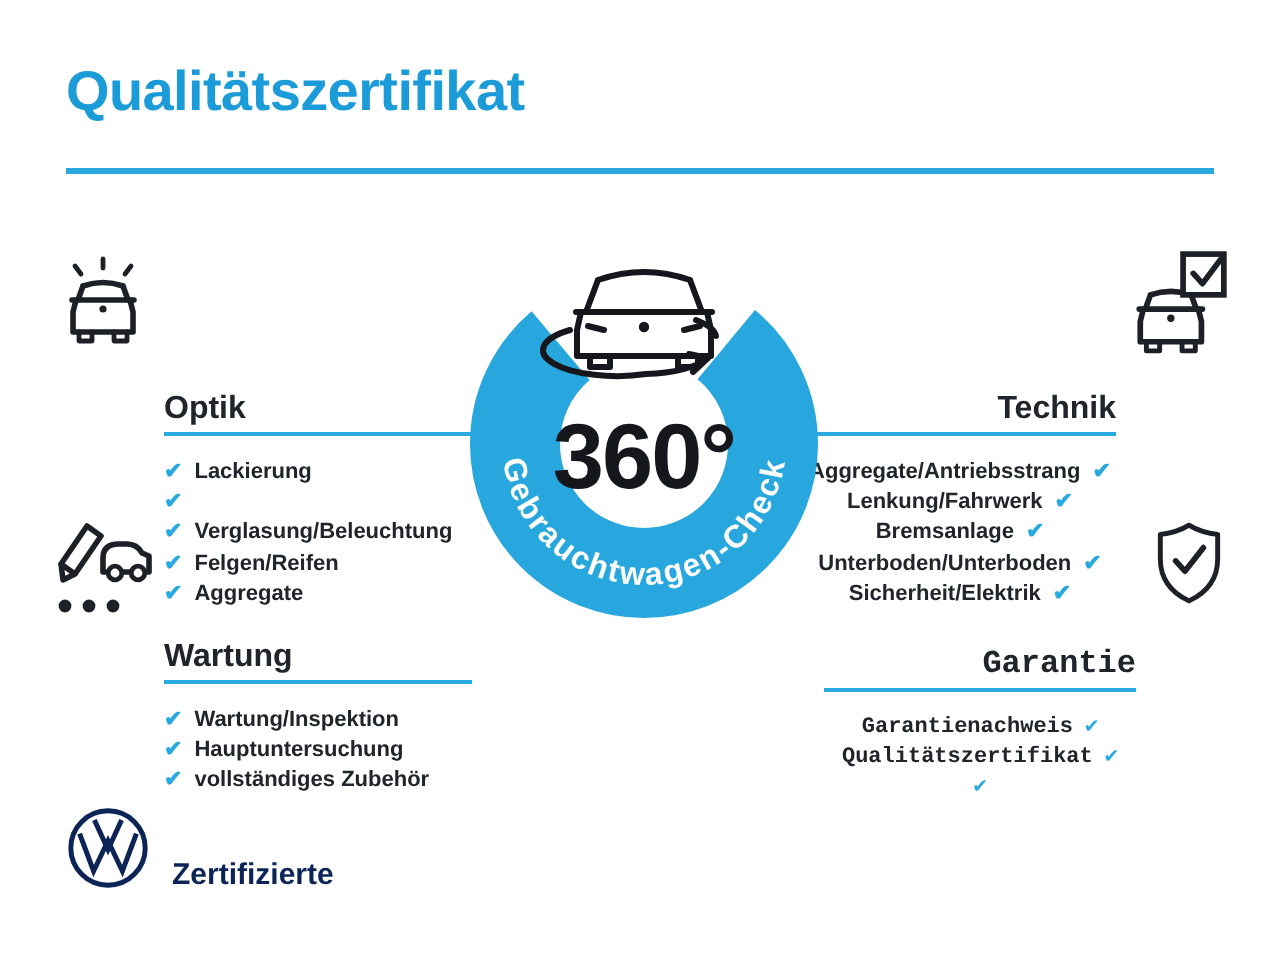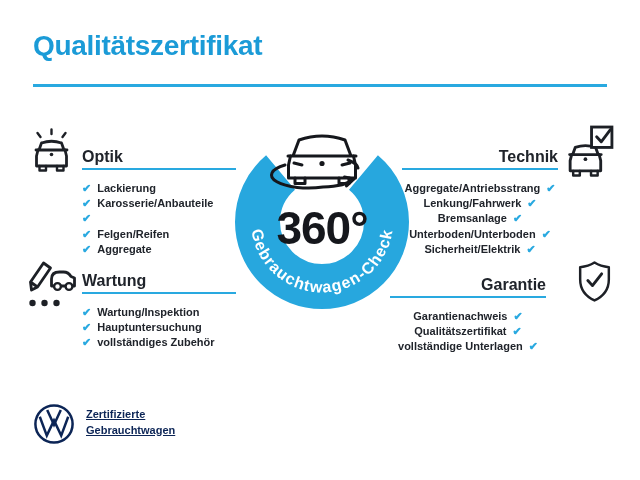--- a/index.html
+++ b/index.html
@@ -13,7 +13,7 @@
               background:var(--accent,#29a9e0);}
 
   
-  .sec{position:absolute;width:154px;}
+  .sec{position:absolute;width:154px;margin-top:48px;}
   .sec .hd{margin:0;font-size:16px;line-height:17px;font-weight:bold;color:var(--dark,#20242b);}
   .sec .rule{height:2px;margin-top:3px;background:var(--accent,#29a9e0);}
   .sec .items{margin-top:12px;display:flex;flex-direction:column;gap:2.2px;}

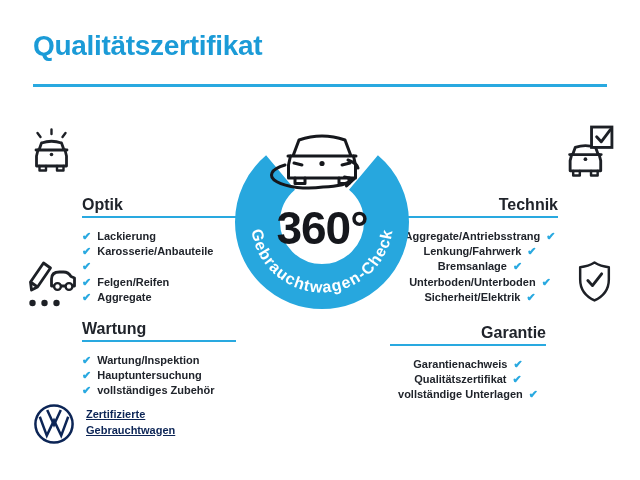--- a/index.html
+++ b/index.html
@@ -115,7 +115,6 @@
         </div>
       <div class="row">
           <span class="chk">✔</span>
-          <span>Karosserie/Anbauteile</span>
         </div>
       <div class="row">
           <span class="chk">✔</span>

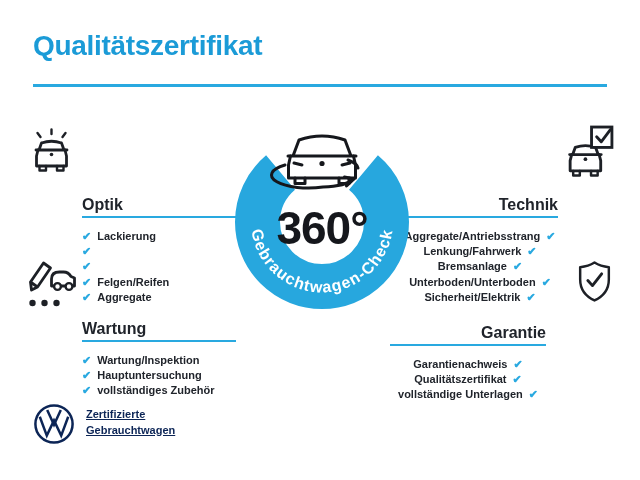--- a/index.html
+++ b/index.html
@@ -118,6 +118,7 @@
         </div>
       <div class="row">
           <span class="chk">✔</span>
+          <span>Verglasung/Beleuchtung</span>
         </div>
       <div class="row">
           <span class="chk">✔</span>

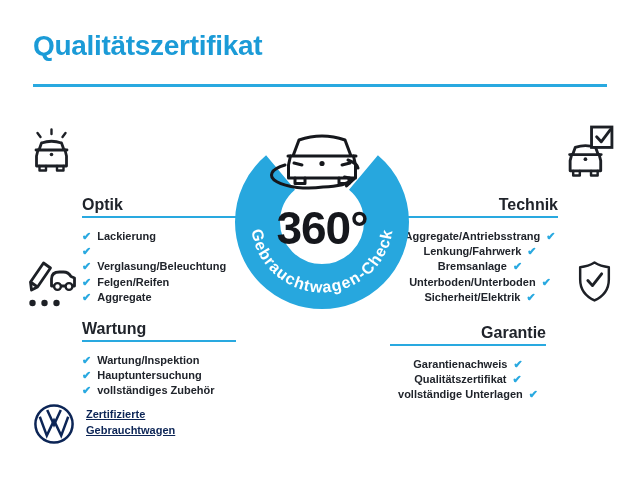--- a/index.html
+++ b/index.html
@@ -25,7 +25,7 @@
   #sec-optik{left:82px;top:148px;}
   #sec-wartung{left:82px;top:272px;}
   #sec-technik{left:402px;top:148px;}
-  #sec-garantie{left:390px;top:276px;}
+  #sec-garantie{left:412px;top:276px;font-family:Liberation Mono, monospace;}
 
   
   .icon{position:absolute;}

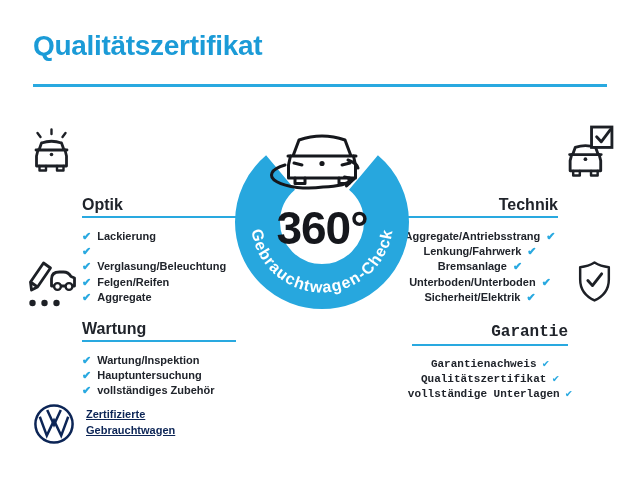--- a/index.html
+++ b/index.html
@@ -190,7 +190,6 @@
           <span class="chk">✔</span>
         </div>
       <div class="row">
-          <span>vollständige Unterlagen</span>
           <span class="chk">✔</span>
         </div>
     </div>

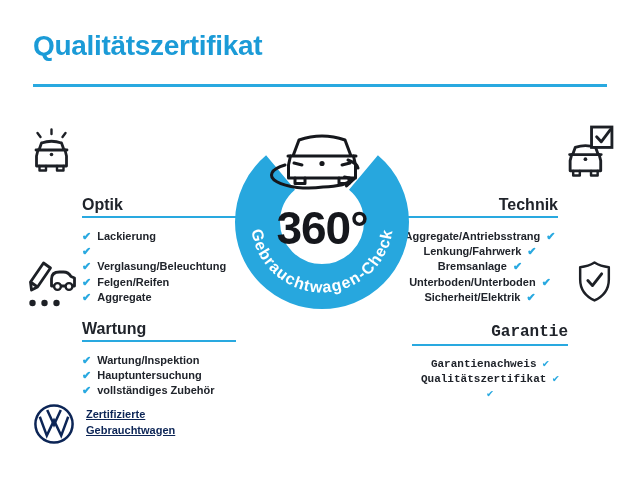--- a/index.html
+++ b/index.html
@@ -52,8 +52,8 @@
   
   .footer-logo{position:absolute;left:33px;top:403px;}
   .vw-stroke{stroke:var(--navy,#0c2556);fill:none;stroke-width:2.5;stroke-linecap:butt;stroke-linejoin:miter;}
-  .footer-text{position:absolute;left:86px;top:407px;font-size:11px;line-height:15.5px;
-               font-weight:bold;color:var(--navy,#0c2556);text-decoration:underline;}
+  .footer-text{position:absolute;left:86px;top:430px;font-size:15px;line-height:15.5px;
+               font-weight:bold;color:var(--navy,#0c2556);}
 </style>
 </head>
 <body>

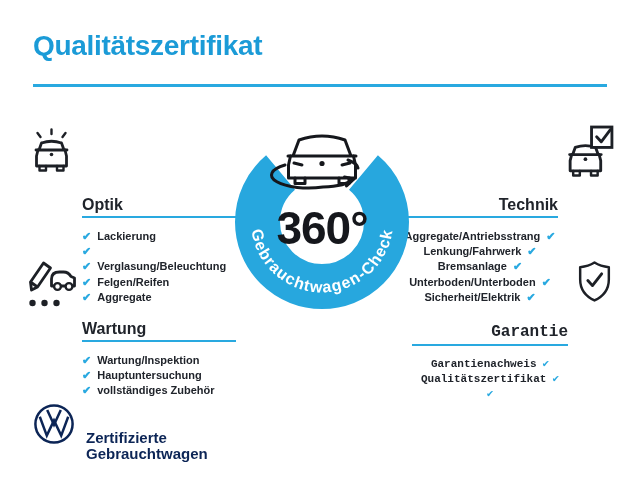--- a/index.html
+++ b/index.html
@@ -224,7 +224,6 @@
   </div>
   <div class="footer-text">
     <div>Zertifizierte</div>
-    <div>Gebrauchtwagen</div>
   </div>
 
 </div>

